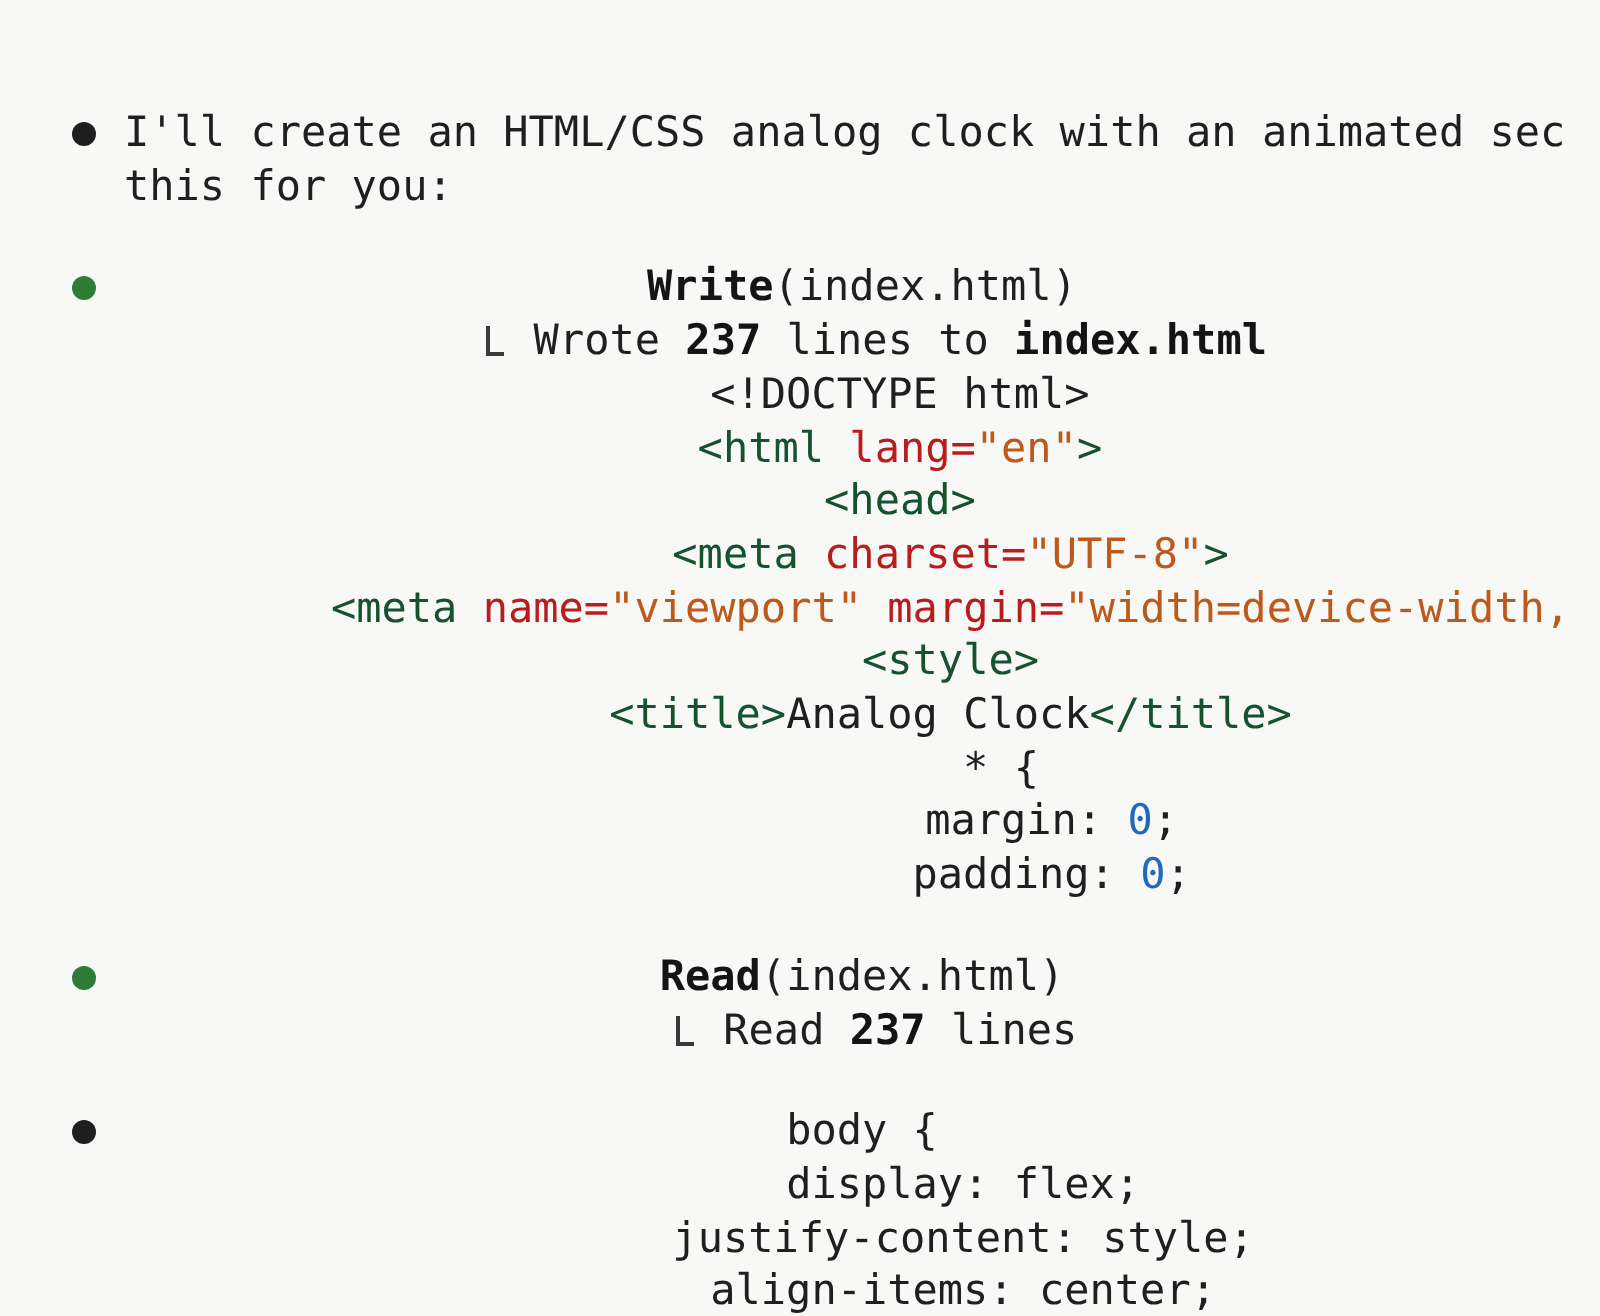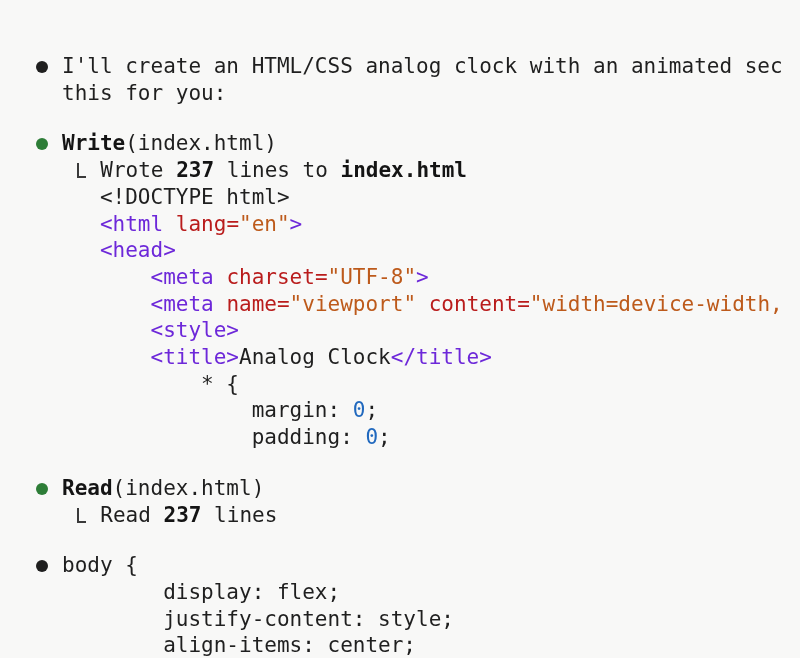--- a/index.html
+++ b/index.html
@@ -26,7 +26,7 @@
     position: relative;
     padding-left: 62px;
   }
-  .block + .block { margin-top: 24px; }
+  .block + .block { margin-top: 24px; text-align: center; }
   .bullet {
     position: absolute;
     left: 36px;

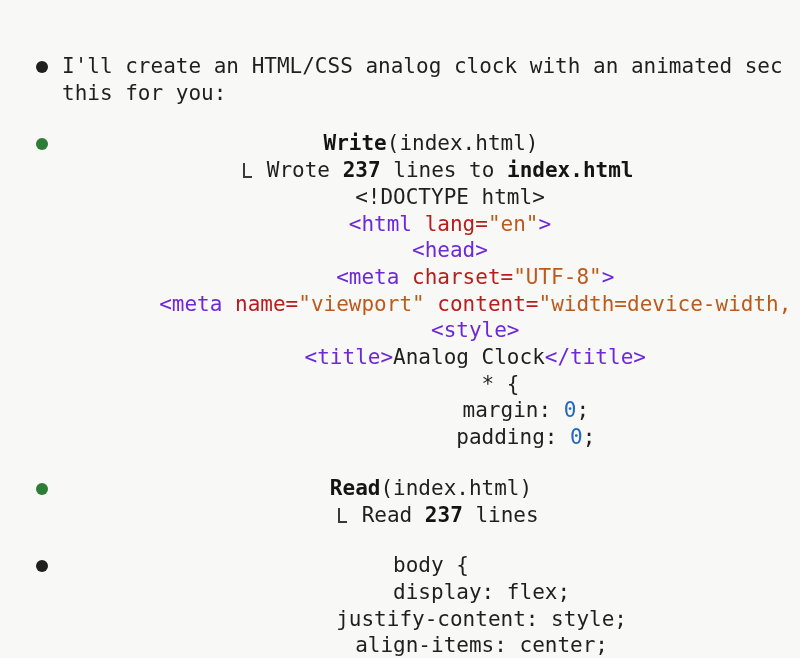--- a/index.html
+++ b/index.html
@@ -39,7 +39,7 @@
   .line { white-space: pre; }
   .seg-p { color: #1f1f1f; }
   .seg-b { color: #141414; font-weight: bold; }
-  .seg-t { color: #6d28d9; }
+  .seg-t { color: #14532d; }
   .seg-a { color: #b91c1c; }
   .seg-s { color: #bd5a1b; }
   .seg-n { color: #2169be; }

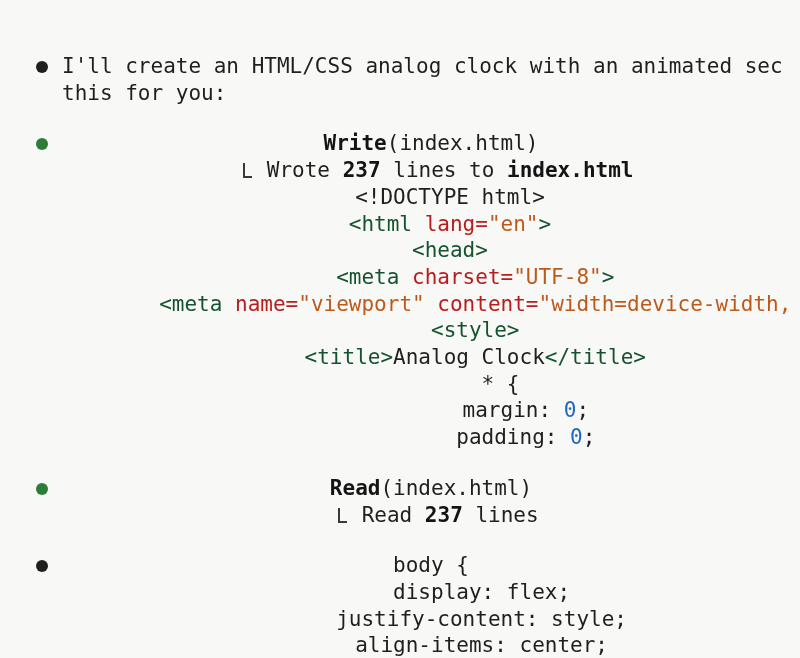--- a/index.html
+++ b/index.html
@@ -75,7 +75,7 @@
         <div class="line"><span class="seg-p">   </span><span class="seg-t">&lt;html</span><span class="seg-p"> </span><span class="seg-a">lang=</span><span class="seg-s">"en"</span><span class="seg-t">&gt;</span></div>
         <div class="line"><span class="seg-p">   </span><span class="seg-t">&lt;head&gt;</span></div>
         <div class="line"><span class="seg-p">       </span><span class="seg-t">&lt;meta</span><span class="seg-p"> </span><span class="seg-a">charset=</span><span class="seg-s">"UTF-8"</span><span class="seg-t">&gt;</span></div>
-        <div class="line"><span class="seg-p">       </span><span class="seg-t">&lt;meta</span><span class="seg-p"> </span><span class="seg-a">name=</span><span class="seg-s">"viewport"</span><span class="seg-p"> </span><span class="seg-a">content=</span><span class="seg-s">"width=device-width,</span></div>
+        <div class="line"><span class="seg-p">       </span><span class="seg-t">&lt;meta</span><span class="seg-p"> </span><span class="seg-a">name=</span><span class="seg-s">"viewport"</span><span class="seg-p"> </span><span class="seg-a">margin=</span><span class="seg-s">"width=device-width,</span></div>
         <div class="line"><span class="seg-p">       </span><span class="seg-t">&lt;style&gt;</span></div>
         <div class="line"><span class="seg-p">       </span><span class="seg-t">&lt;title&gt;</span><span class="seg-p">Analog Clock</span><span class="seg-t">&lt;/title&gt;</span></div>
         <div class="line"><span class="seg-p">           * {</span></div>

